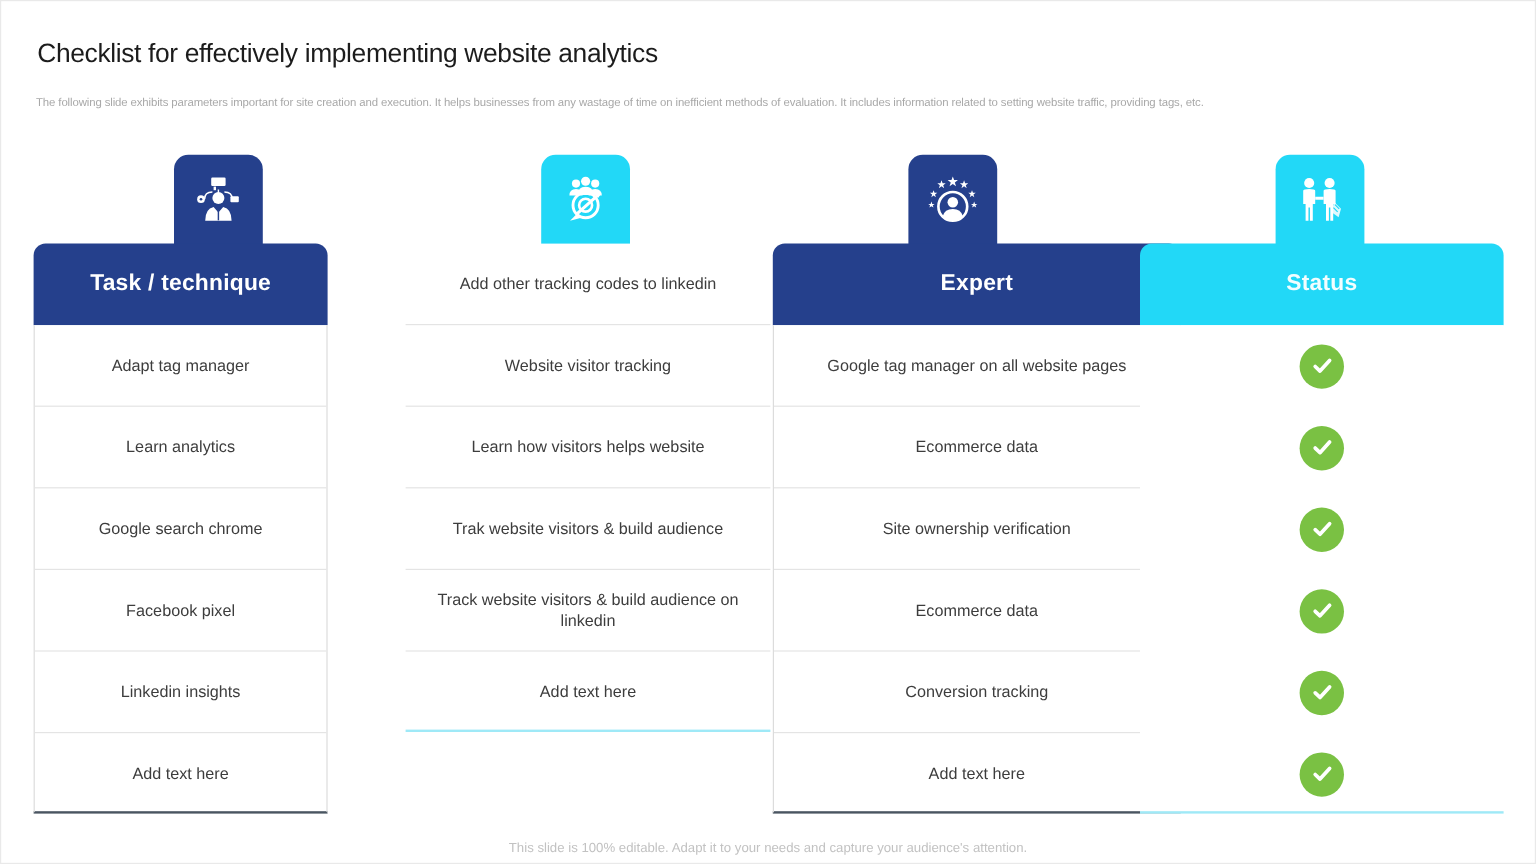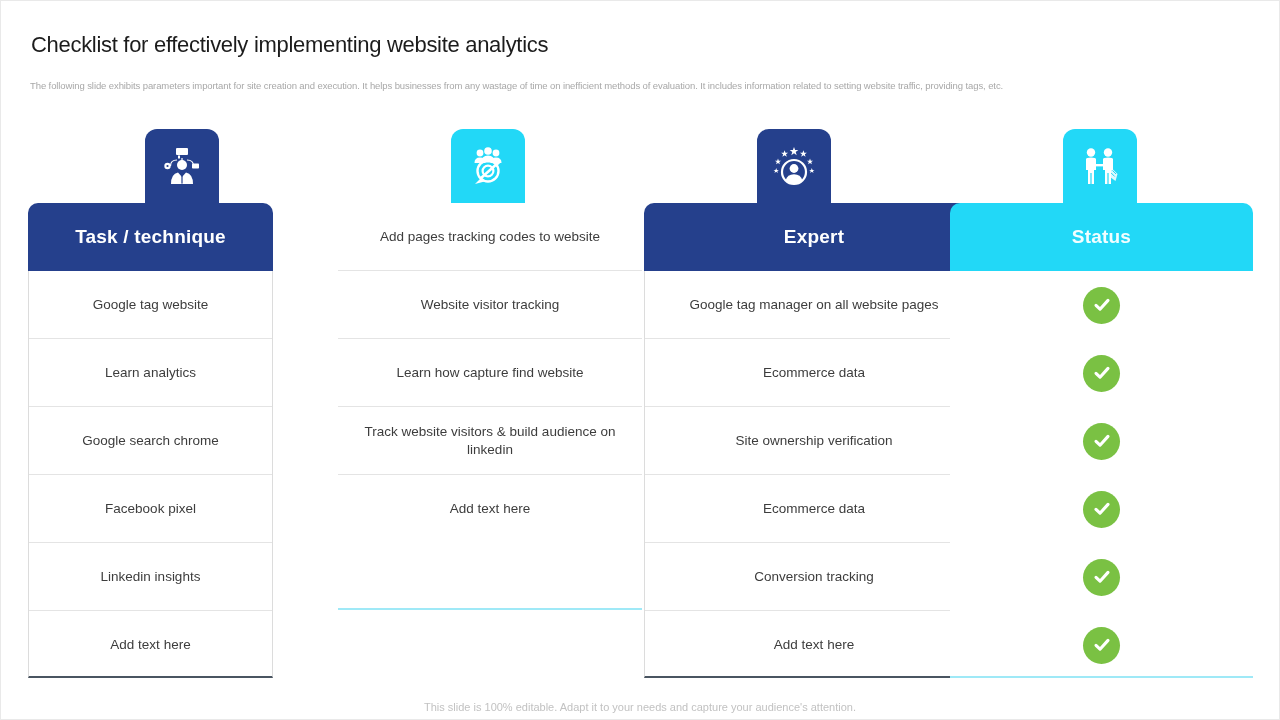--- a/index.html
+++ b/index.html
@@ -247,7 +247,7 @@
 
     <div class="col" style="left:310px; width:304px;">
       <div class="col-body cyanline">
-        <div class="cell">Add pages tracking codes to website</div>
+        <div class="cell">Add other tracking codes to linkedin</div>
         <div class="cell">Website visitor tracking</div>
         <div class="cell">Learn how capture find website</div>
         <div class="cell">Track website visitors &amp; build audience on linkedin</div>

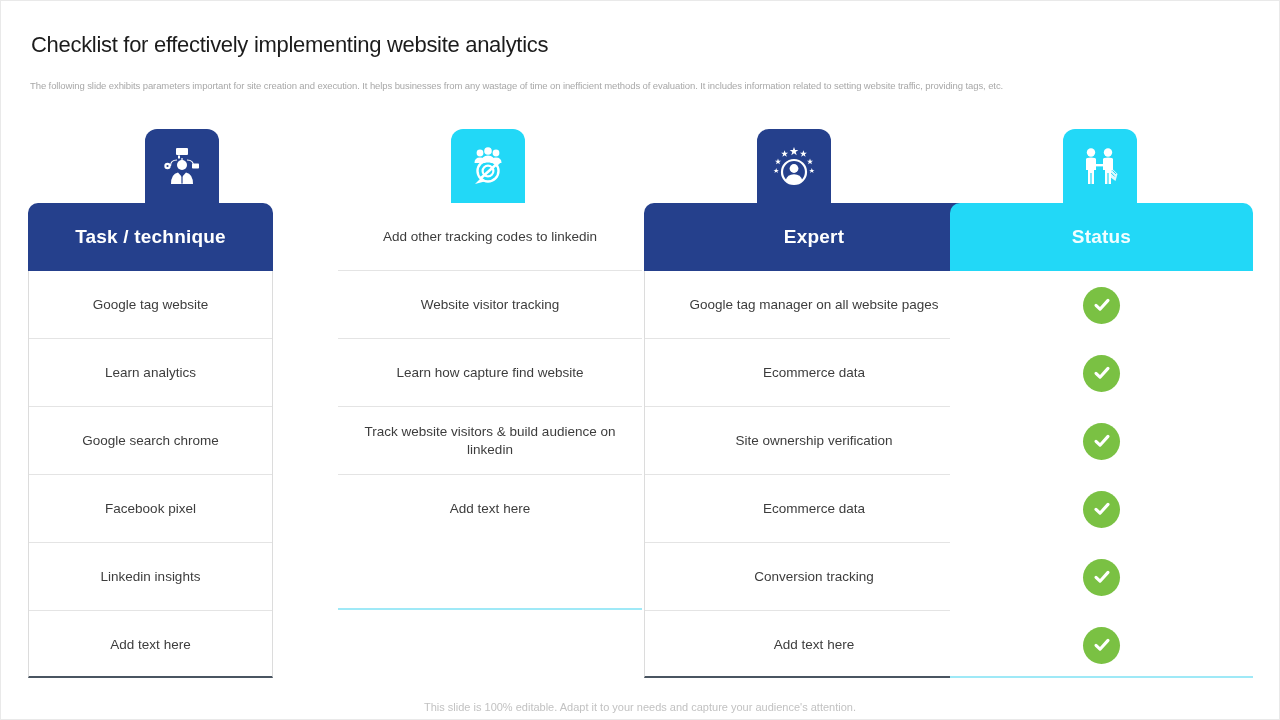--- a/index.html
+++ b/index.html
@@ -236,7 +236,7 @@
     <div class="col" style="left:0px; width:245px;">
       <div class="col-head navy">Task / technique</div>
       <div class="col-body bordered">
-        <div class="cell">Google tag website</div>
+        <div class="cell">Adapt tag manager</div>
         <div class="cell">Learn analytics</div>
         <div class="cell">Google search chrome</div>
         <div class="cell">Facebook pixel</div>

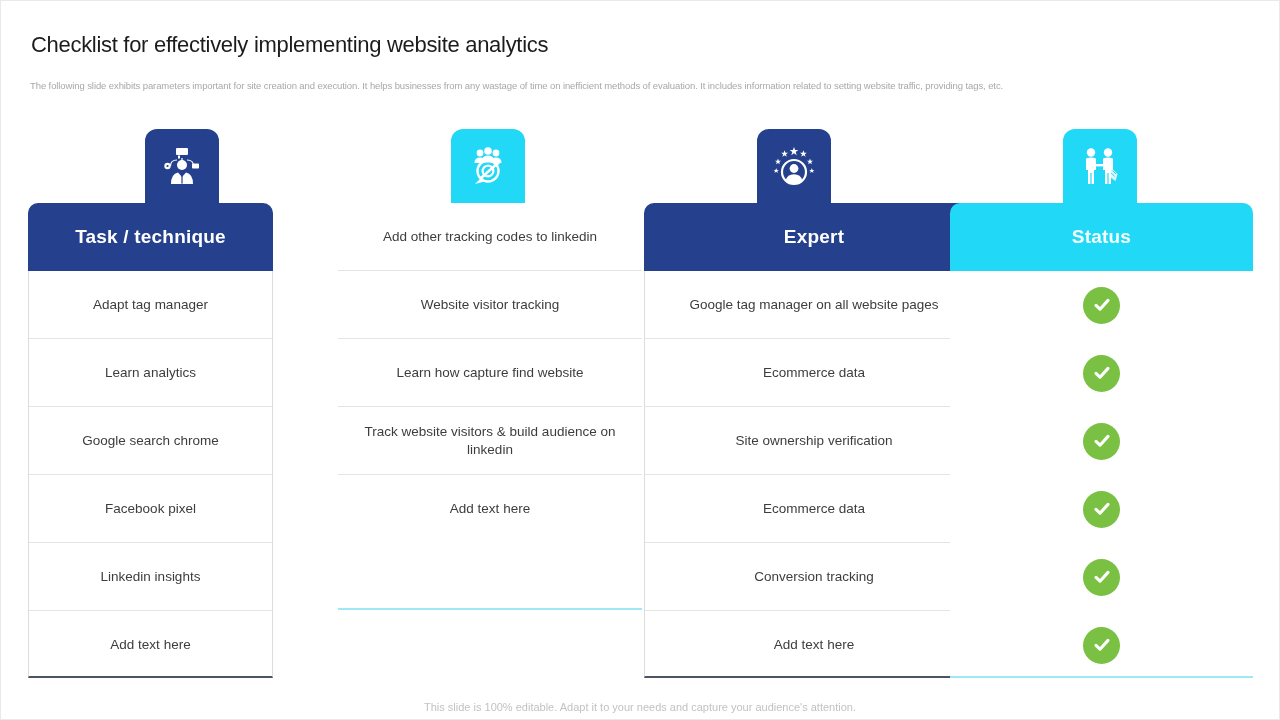--- a/index.html
+++ b/index.html
@@ -249,7 +249,7 @@
       <div class="col-body cyanline">
         <div class="cell">Add other tracking codes to linkedin</div>
         <div class="cell">Website visitor tracking</div>
-        <div class="cell">Learn how capture find website</div>
+        <div class="cell">Learn how visitors helps website</div>
         <div class="cell">Track website visitors &amp; build audience on linkedin</div>
         <div class="cell">Add text here</div>
       </div>

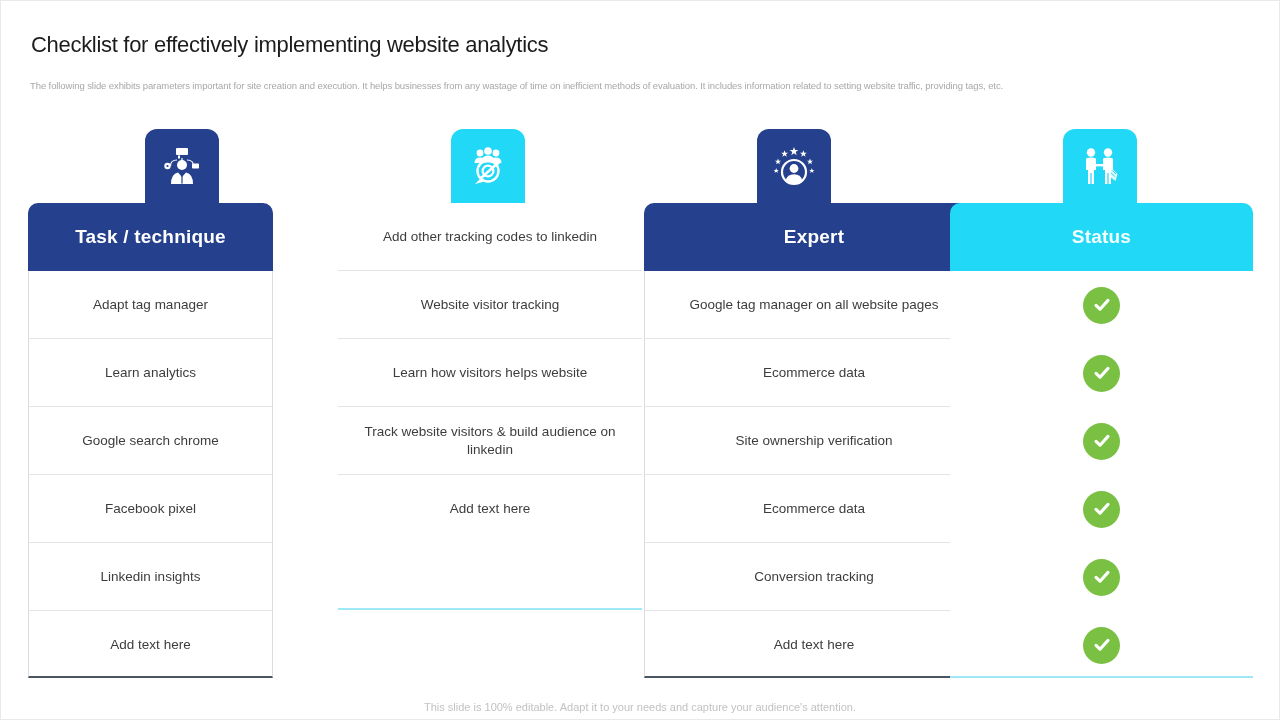--- a/index.html
+++ b/index.html
@@ -250,6 +250,7 @@
         <div class="cell">Add other tracking codes to linkedin</div>
         <div class="cell">Website visitor tracking</div>
         <div class="cell">Learn how visitors helps website</div>
+        <div class="cell">Trak website visitors &amp; build audience</div>
         <div class="cell">Track website visitors &amp; build audience on linkedin</div>
         <div class="cell">Add text here</div>
       </div>

